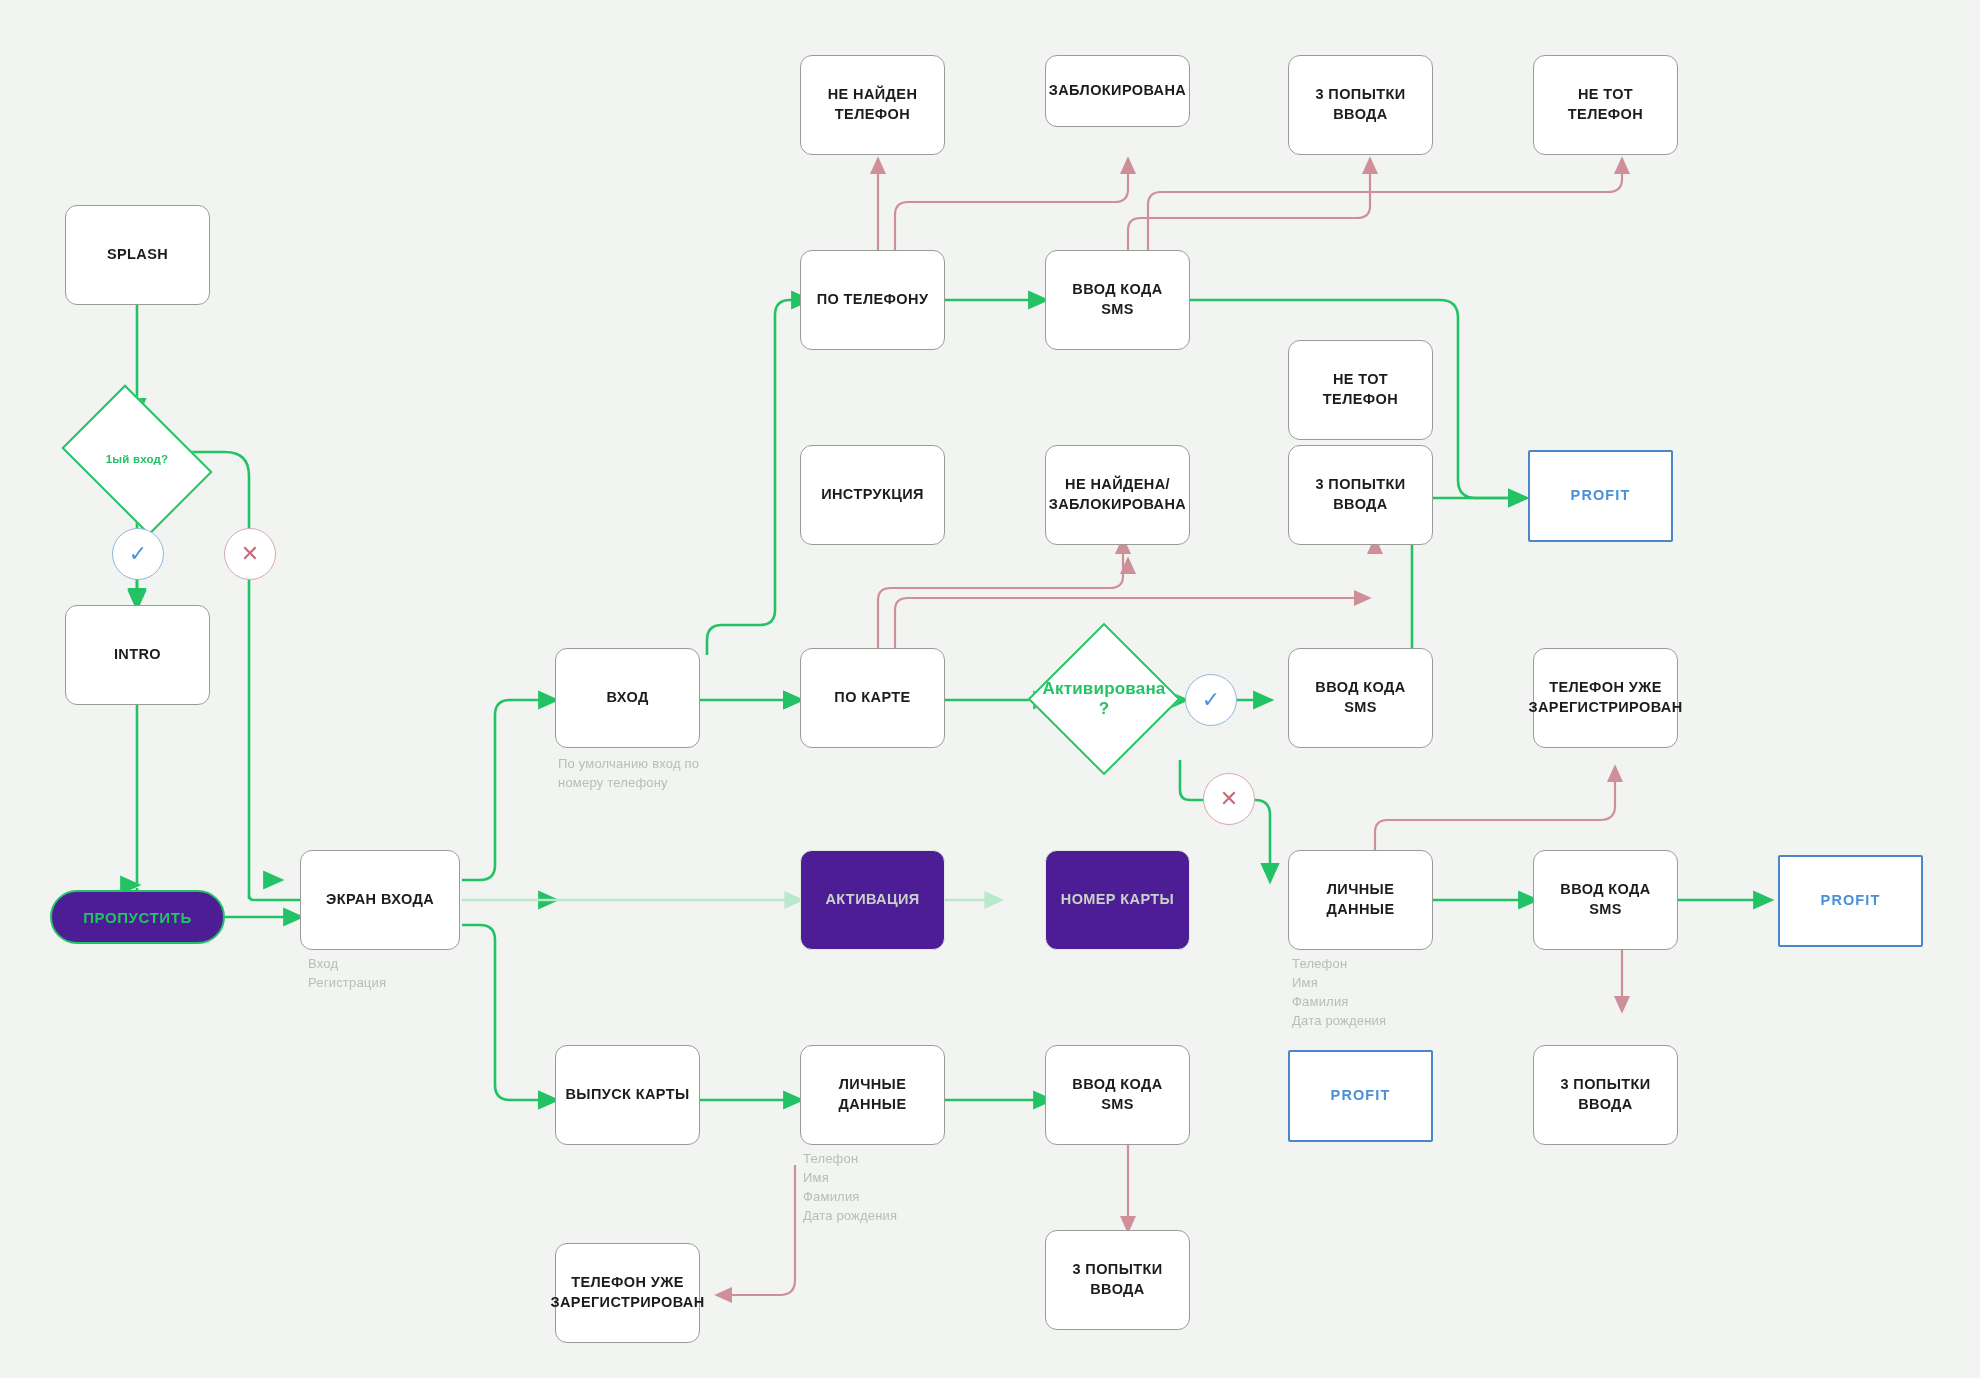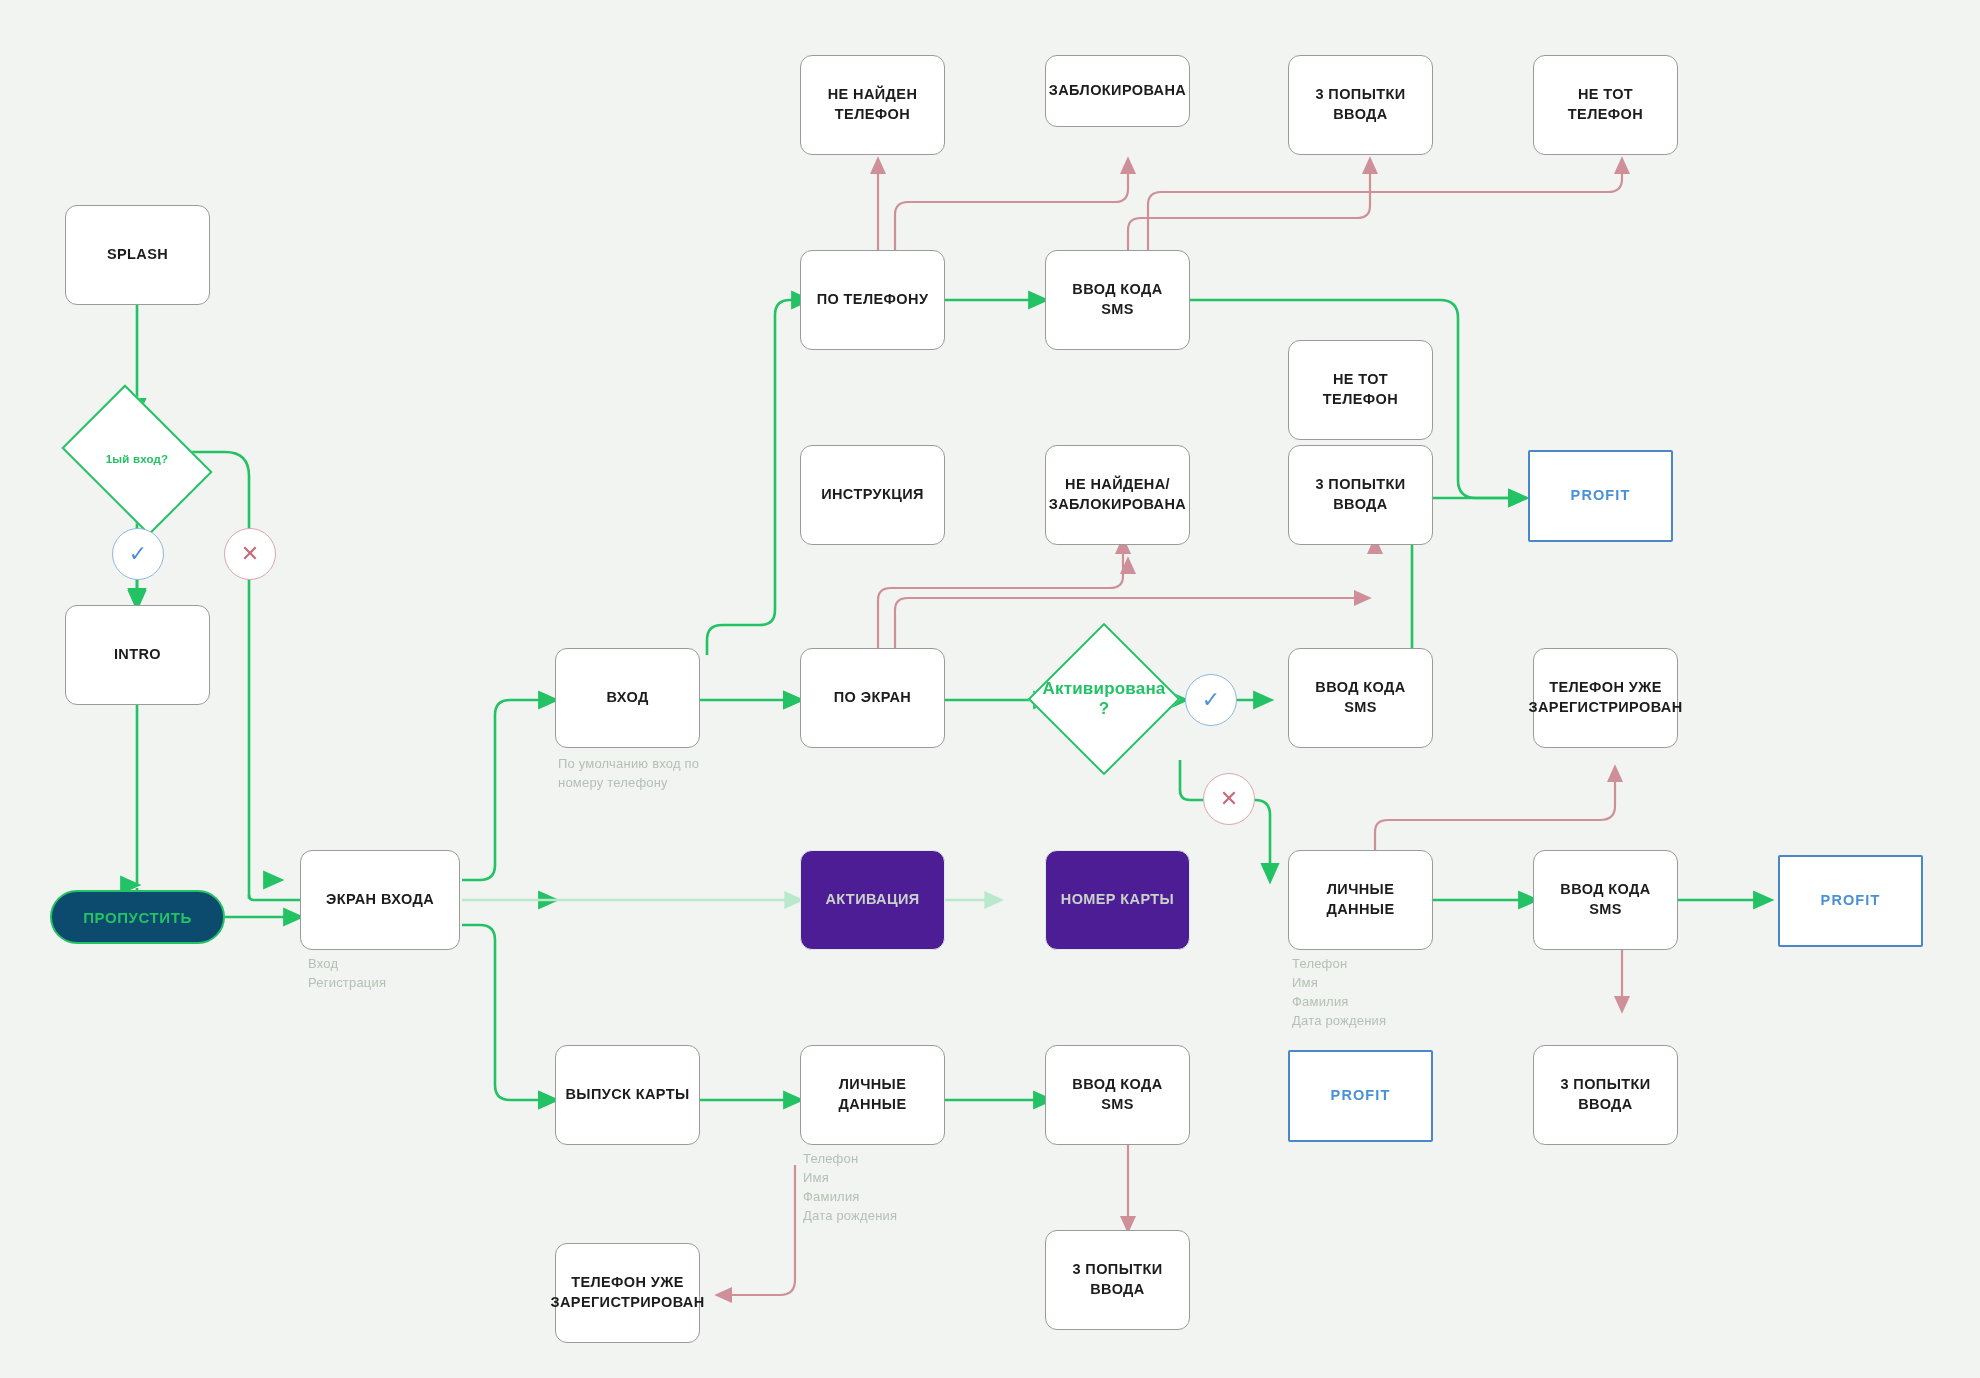--- a/index.html
+++ b/index.html
@@ -240,7 +240,7 @@
 номеру телефону</div>
 
   <div class="node" style="left:800px; top:648px; width:145px; height:100px;">
-    <span>ПО ЭКРАН</span>
+    <span>ПО КАРТЕ</span>
   </div>
 
   <div class="node" style="left:800px; top:250px; width:145px; height:100px;">

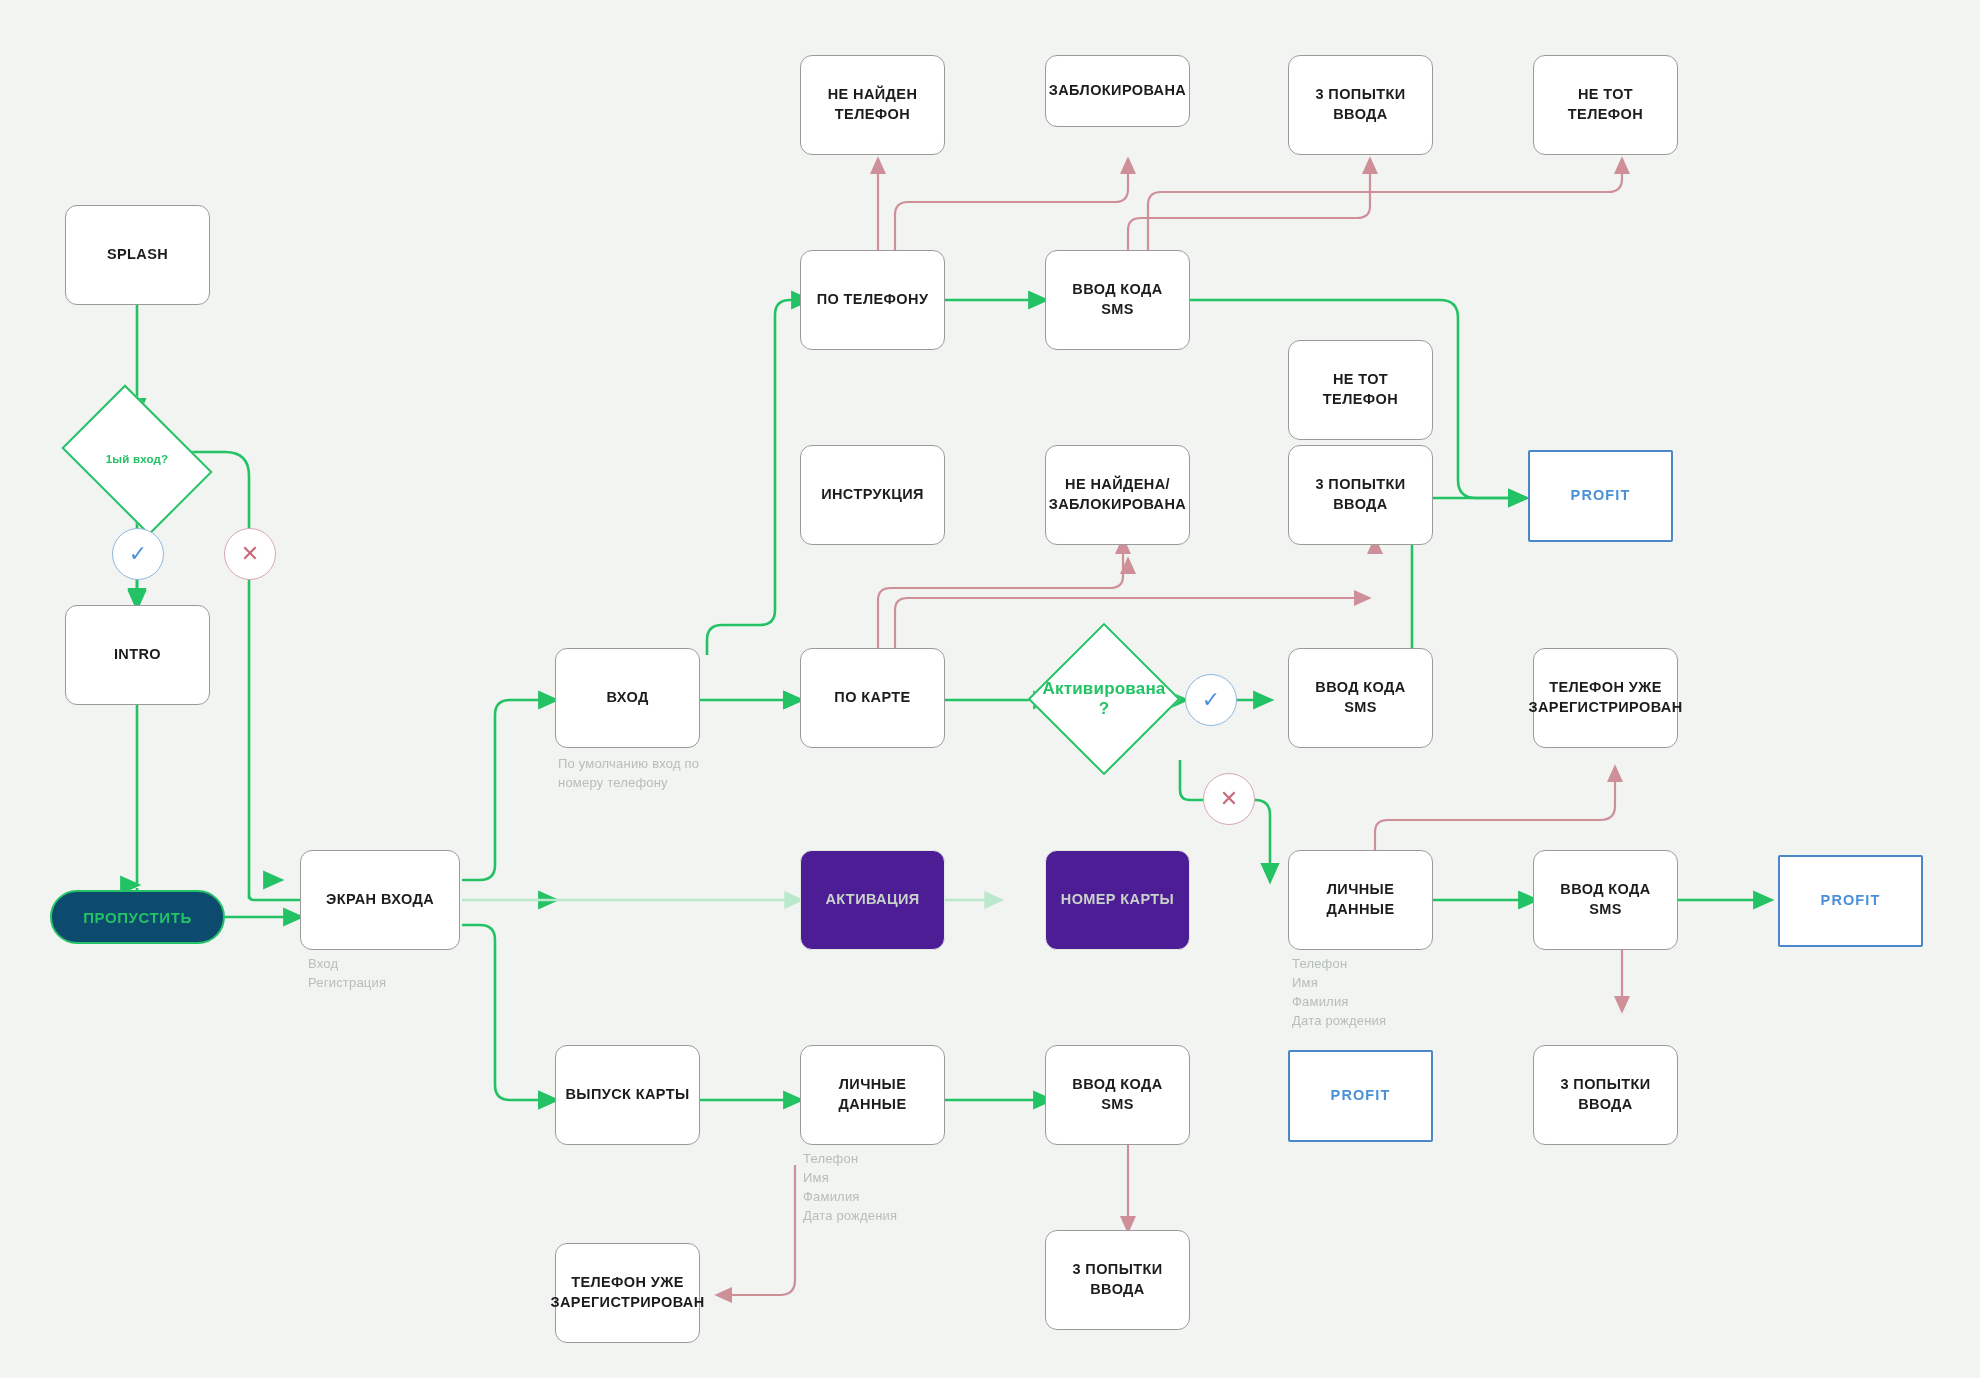--- a/index.html
+++ b/index.html
@@ -54,7 +54,7 @@
   .pill {
     position: absolute;
     box-sizing: border-box;
-    background: #0c4a6e;
+    background: #4c1d95;
     border: 2px solid #23c264;
     border-radius: 40px;
     display: flex;

